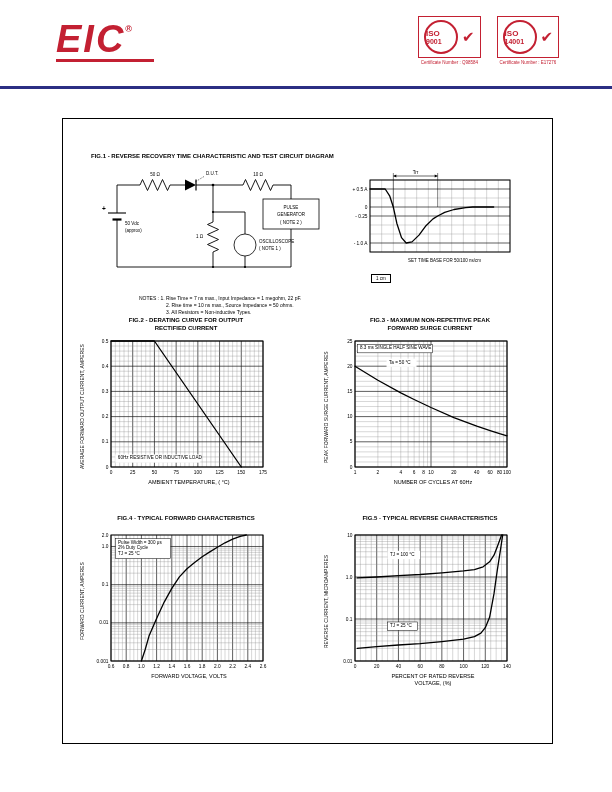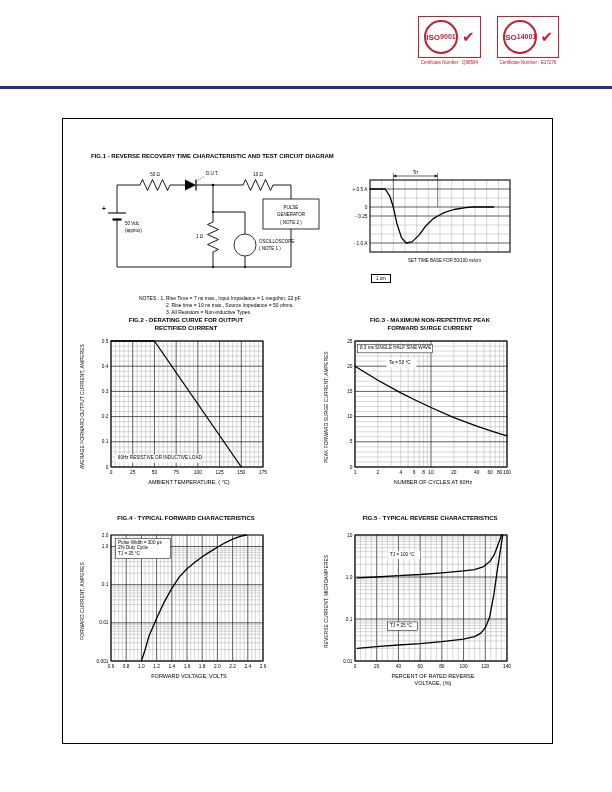--- a/index.html
+++ b/index.html
@@ -49,6 +49,10 @@
 
 <div class="page">
 
+  <div class="logo">
+    <div><span class="logo-text">EIC</span><span class="logo-reg">®</span></div>
+    <div class="logo-underline"></div>
+  </div>
 
   <div class="badges">
     <div class="badge">

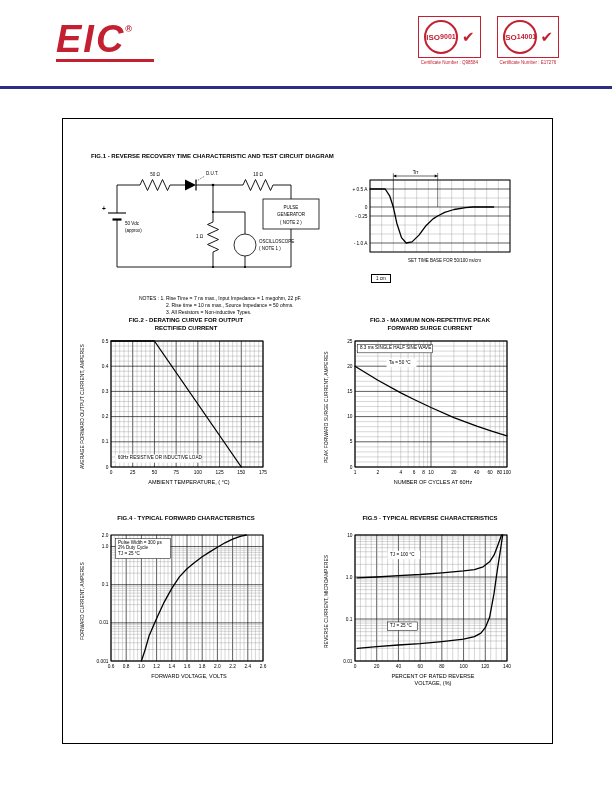--- a/index.html
+++ b/index.html
@@ -13,7 +13,7 @@
   .badges{position:absolute;left:418px;top:16px;display:flex;gap:16px;}
   .badge{display:flex;flex-direction:column;align-items:center;}
   .badge-top{display:flex;align-items:center;gap:4px;border:1.2px solid #c32032;padding:3px 5px;background:#fff;}
-  .seal{width:30px;height:30px;border:2px solid #c32032;border-radius:50%;display:flex;flex-direction:row;align-items:center;justify-content:center;color:#c32032;font-weight:bold;}
+  .seal{width:30px;height:30px;border:2px solid #c32032;border-radius:50%;display:flex;flex-direction:column;align-items:flex-start;justify-content:center;color:#c32032;font-weight:bold;}
   .seal-org{font-size:8px;line-height:9px;}
   .seal-num{font-size:7px;line-height:8px;}
   .check{color:#c32032;font-size:15px;line-height:16px;font-weight:bold;font-family:"DejaVu Sans",sans-serif;}

